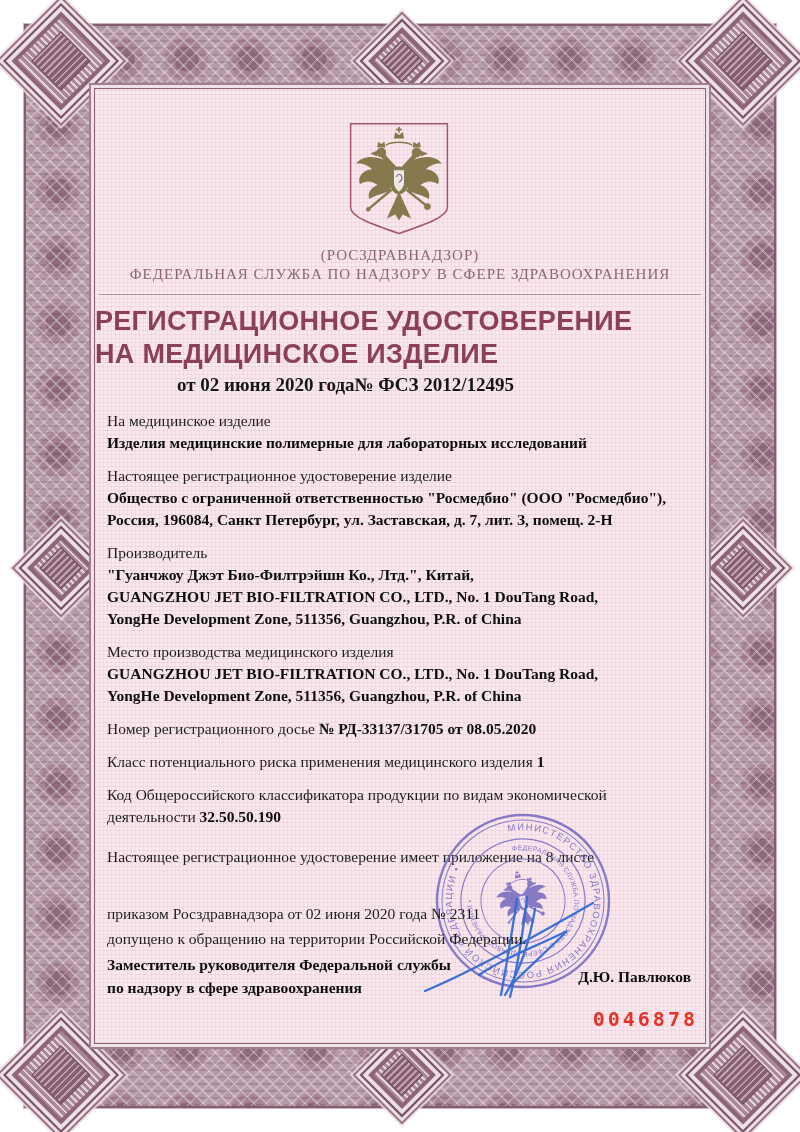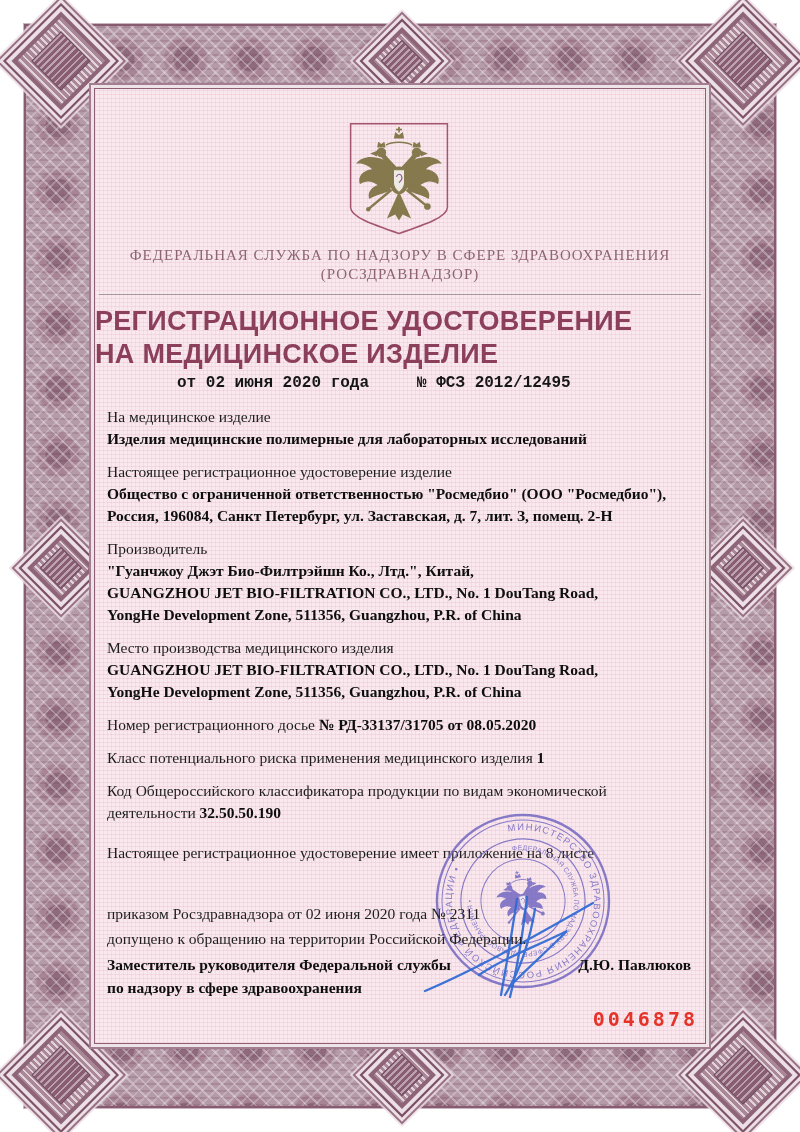--- a/index.html
+++ b/index.html
@@ -127,8 +127,8 @@
   </div>
 
   <div class="authority">
+    <div>(РОСЗДРАВНАДЗОР)</div>
     <div>ФЕДЕРАЛЬНАЯ СЛУЖБА ПО НАДЗОРУ В СФЕРЕ ЗДРАВООХРАНЕНИЯ</div>
-    <div>(РОСЗДРАВНАДЗОР)</div>
   </div>
 
   <hr class="divider">

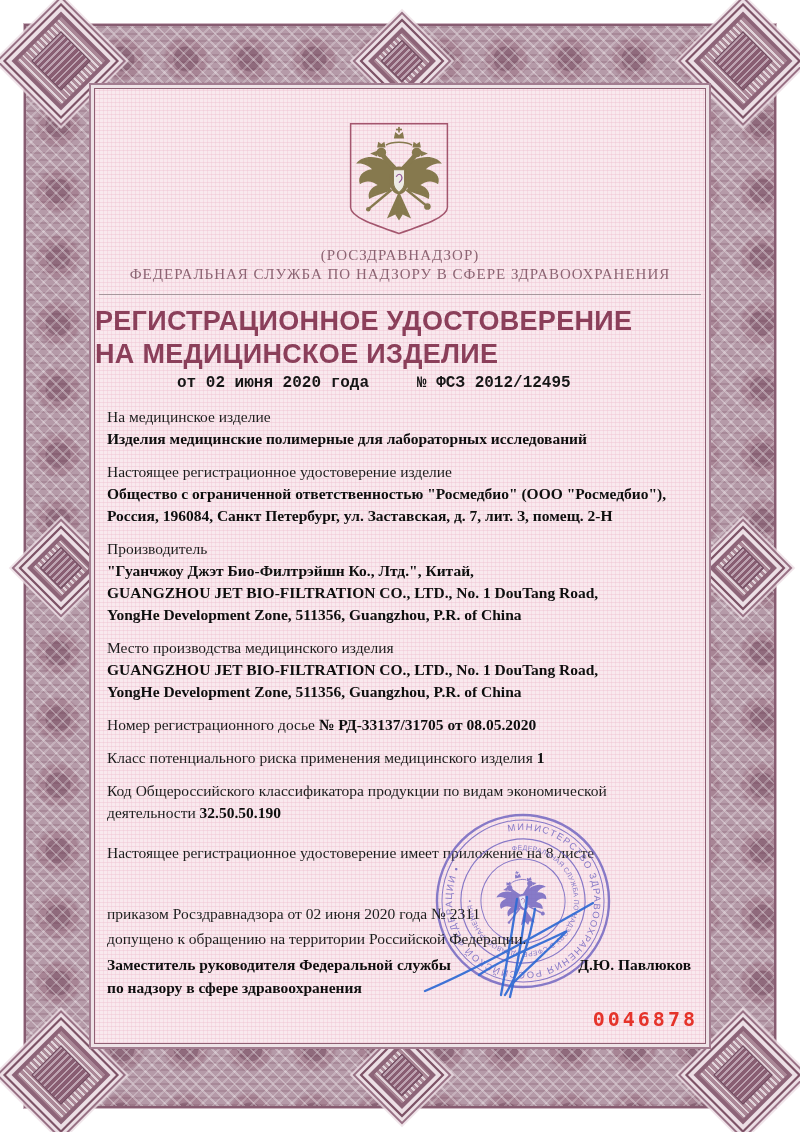--- a/index.html
+++ b/index.html
@@ -52,8 +52,8 @@
   .cert-title{font-family:Liberation Sans, sans-serif;font-weight:bold;
     font-size:27px;line-height:33px;letter-spacing:.3px;color:#8b3f5a;margin-top:10px;}
 
-  .date-row{display:flex;padding-left:82px;gap:48px;margin-top:3px;
-    font-weight:bold;font-size:16px;color:#161616;font-family:Liberation Mono, monospace;}
+  .date-row{display:flex;padding-left:82px;margin-top:3px;
+    font-weight:bold;font-size:19px;color:#161616;}
 
   .fields{margin-top:14px;padding:0 12px;font-size:15.5px;line-height:22px;color:#1d1d1d;}
   .field{margin-bottom:11px;}

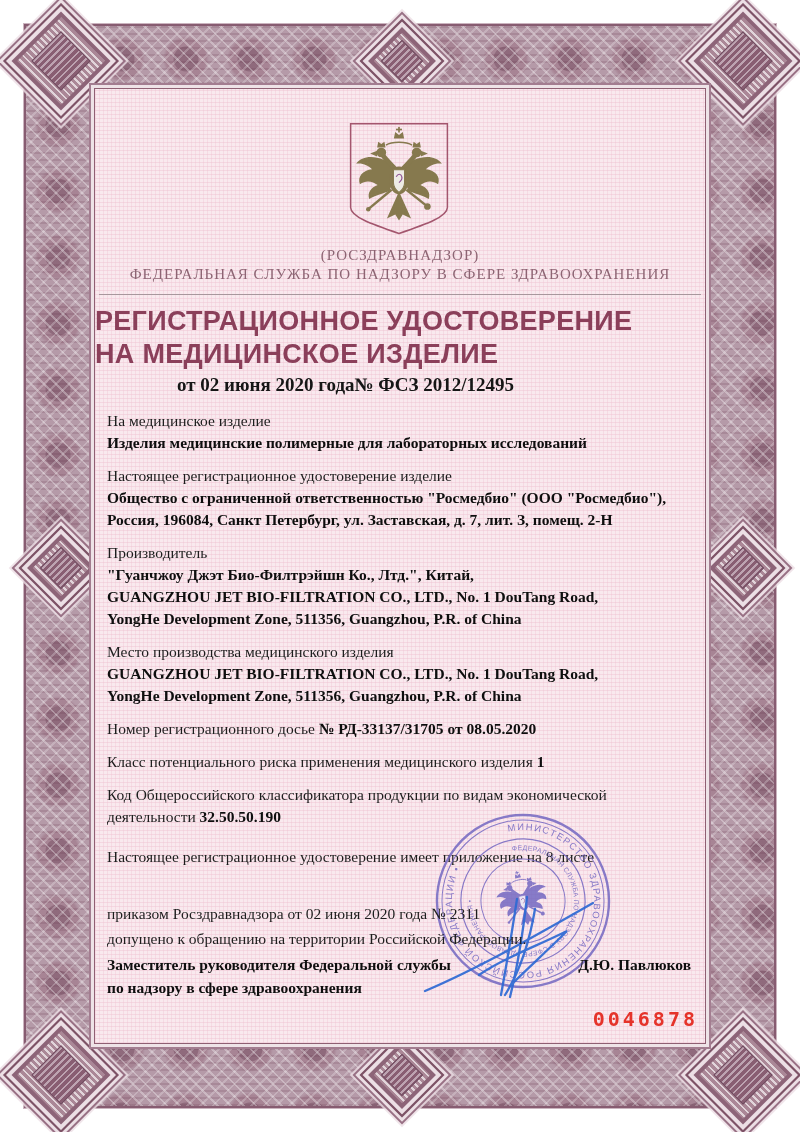--- a/index.html
+++ b/index.html
@@ -63,7 +63,7 @@
   
   .order-block{position:absolute;left:12px;top:812px;font-size:15.5px;line-height:25px;color:#1d1d1d;}
   .signer-block{position:absolute;left:12px;right:14px;top:864px;display:flex;
-    justify-content:space-between;align-items:flex-start;font-weight:bold;font-size:15.5px;
+    justify-content:space-between;align-items:center;font-weight:bold;font-size:15.5px;
     line-height:23px;color:#0e0e0e;}
   .serial{position:absolute;right:7px;top:918px;font-family:"DejaVu Sans Mono", monospace;
     font-weight:bold;font-size:20px;letter-spacing:3px;color:#e5332a;}

